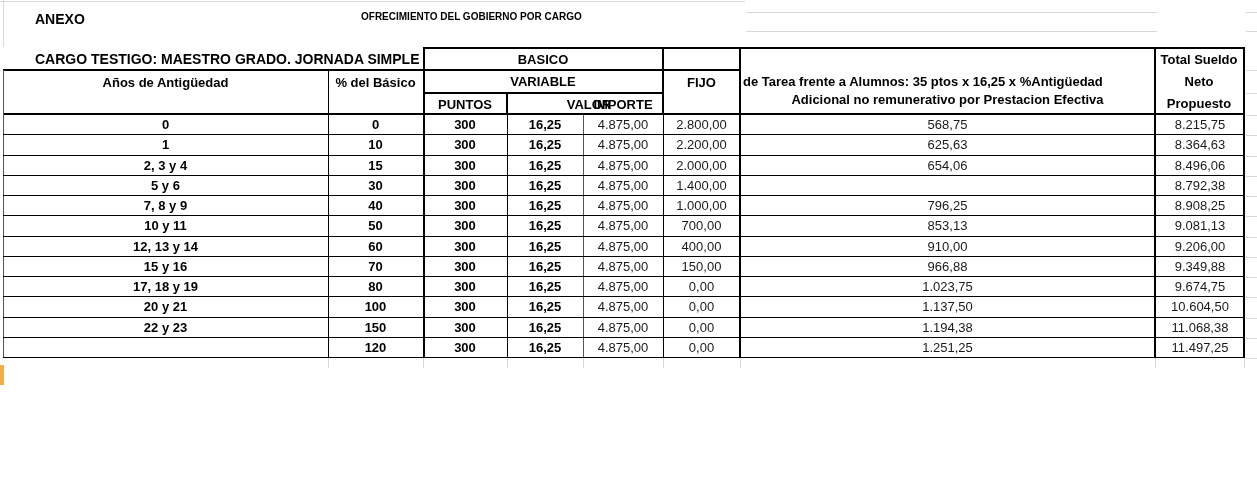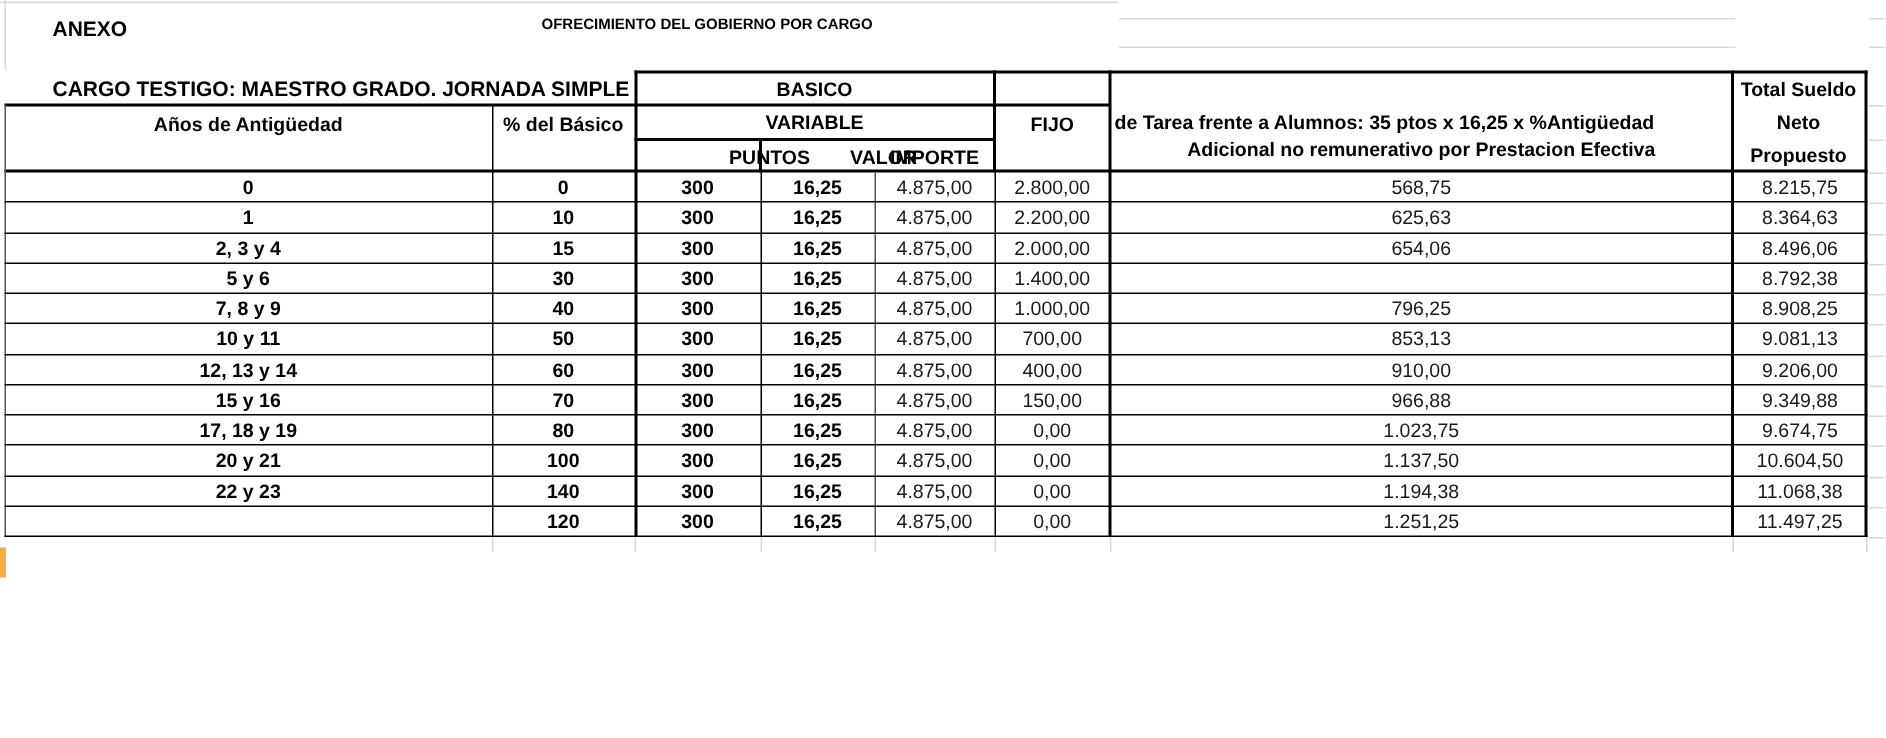--- a/index.html
+++ b/index.html
@@ -75,7 +75,7 @@
 
     <div class="hcell" style="left:420px;top:2px;width:240px;height:21px;">BASICO</div>
     <div class="hcell" style="left:420px;top:24px;width:240px;height:21px;">VARIABLE</div>
-    <div class="hcell" style="left:420px;top:47px;width:84px;height:20px;margin-left:48px;">PUNTOS</div>
+    <div class="hcell" style="left:420px;top:47px;width:84px;height:20px;">PUNTOS</div>
     <div class="hcell" style="left:504px;top:47px;width:76px;height:20px;padding-left:44px;">VALOR</div>
     <div class="hcell" style="left:580px;top:47px;width:80px;height:20px;">IMPORTE</div>
     <div class="hcell htop" style="left:0;top:24px;width:325px;height:42px;">Años de Antigüedad</div>

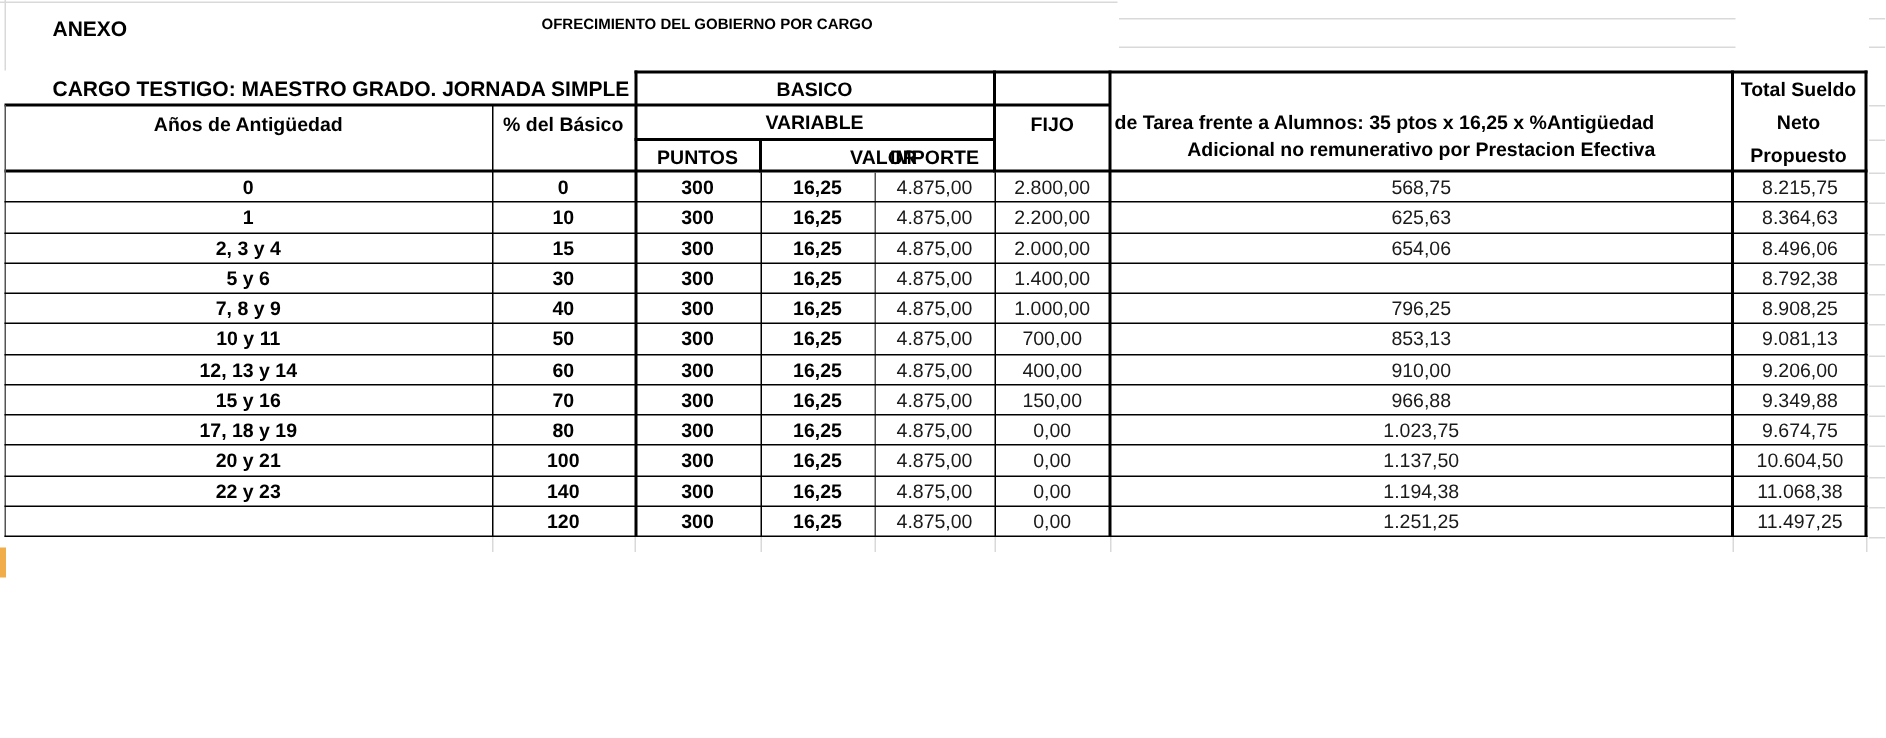--- a/index.html
+++ b/index.html
@@ -189,7 +189,7 @@
   </div>
         <div class="row" style="top: 270.5px;">
     <div class="cell b c-anios">22 y 23</div>
-    <div class="cell b c-pct">140</div>
+    <div class="cell b c-pct">150</div>
     <div class="cell b c-puntos">300</div>
     <div class="cell b c-valor">16,25</div>
     <div class="cell c-importe">4.875,00</div>

